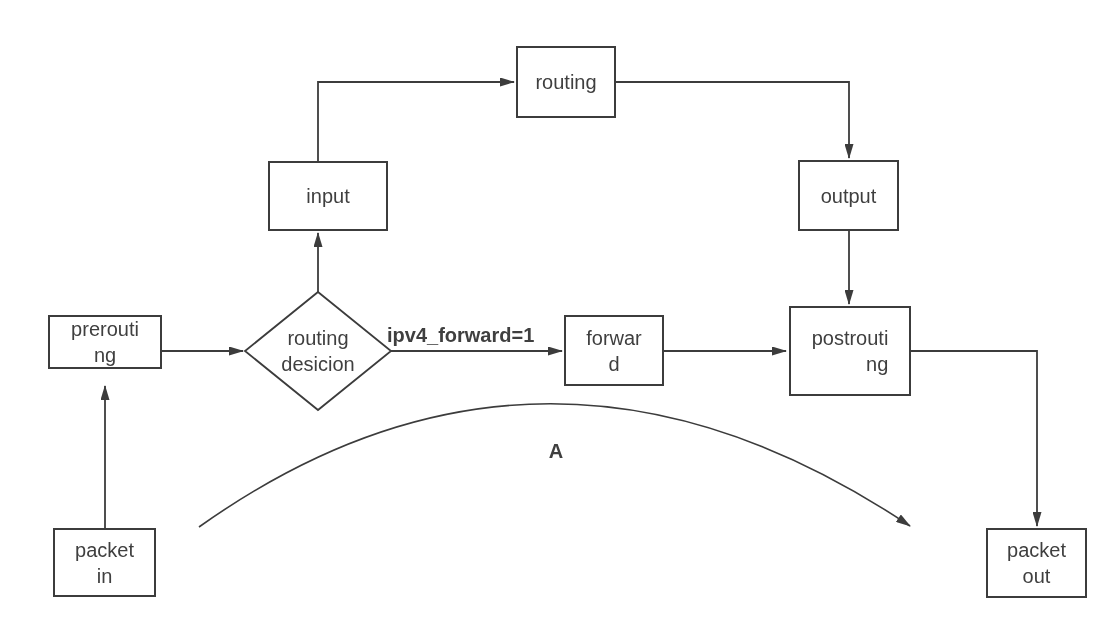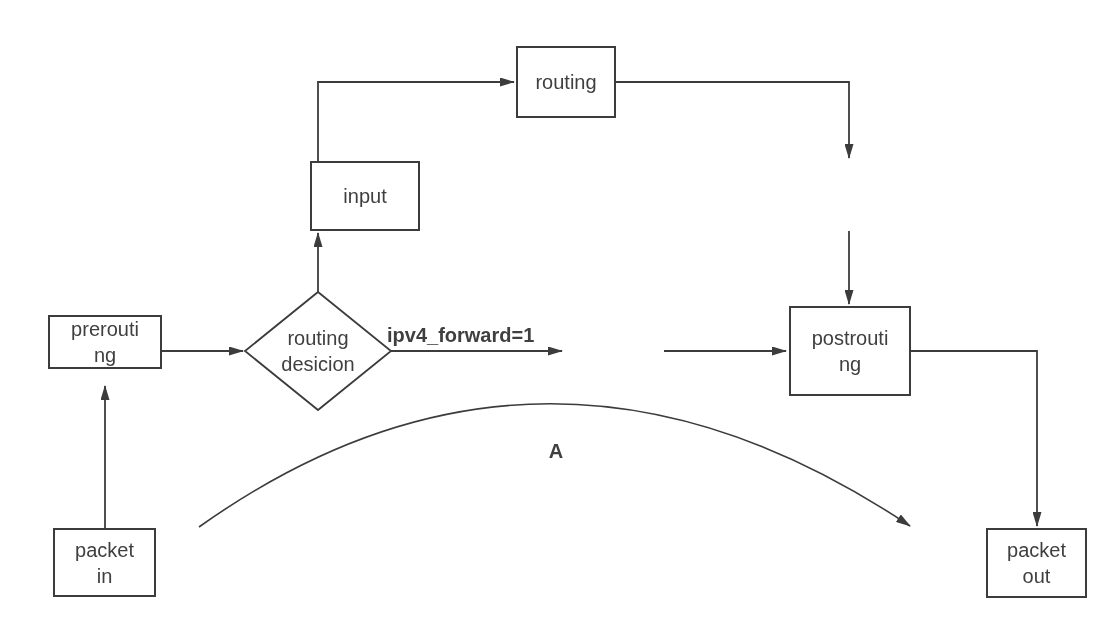--- a/index.html
+++ b/index.html
@@ -56,7 +56,7 @@
   
   #packet-in   { left: 53px;  top: 528px; width: 103px; height: 69px; }
   #prerouting  { left: 48px;  top: 315px; width: 114px; height: 54px; }
-  #input-node  { left: 268px; top: 161px; width: 110px; height: 70px; margin-left: 42px; }
+  #input-node  { left: 268px; top: 161px; width: 120px; height: 70px; }
   #routing-node{ left: 516px; top: 46px;  width: 100px; height: 72px; }
   #forward-node{ left: 564px; top: 315px; width: 100px; height: 71px; }
   #output-node { left: 798px; top: 160px; width: 101px; height: 71px; }

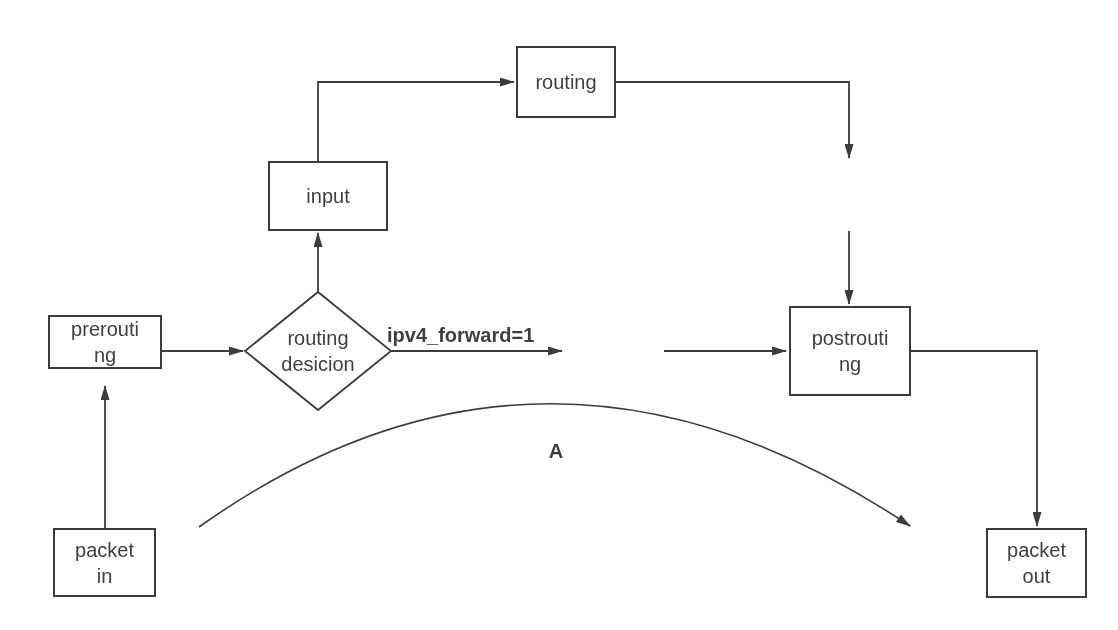--- a/index.html
+++ b/index.html
@@ -105,6 +105,7 @@
   <div class="node" id="routing-node">routing</div>
 
 
+  <div class="node" id="output-node">output</div>
 
   <div class="node" id="postrouting">postrouti
 ng</div>

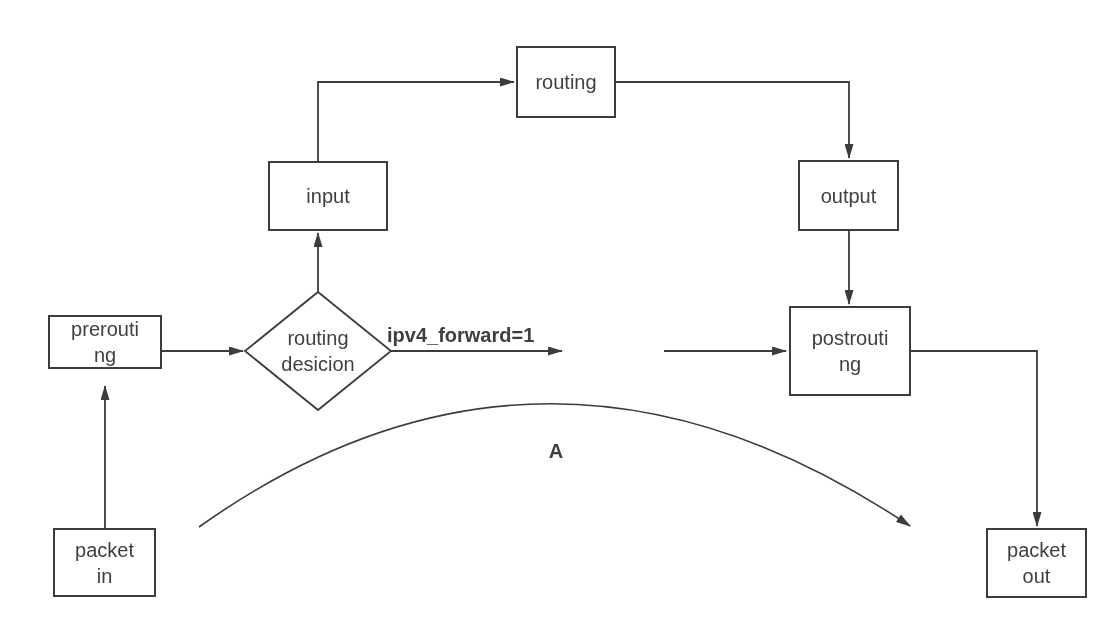--- a/index.html
+++ b/index.html
@@ -104,6 +104,8 @@
 
   <div class="node" id="routing-node">routing</div>
 
+  <div class="node" id="forward-node">forwar
+d</div>
 
   <div class="node" id="output-node">output</div>
 

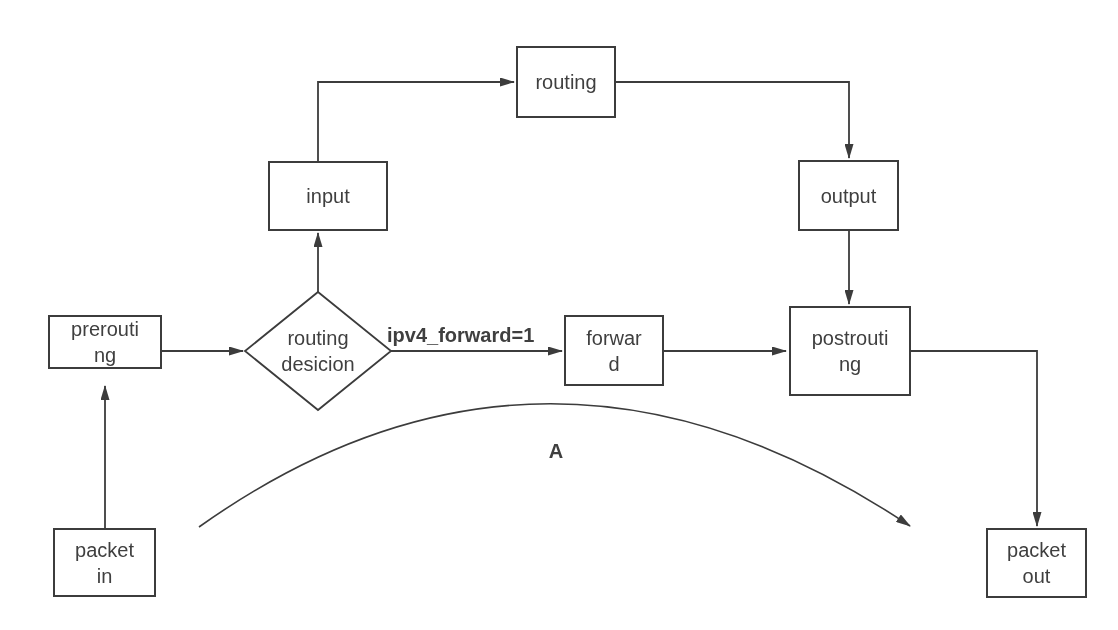--- a/index.html
+++ b/index.html
@@ -60,7 +60,7 @@
   #routing-node{ left: 516px; top: 46px;  width: 100px; height: 72px; }
   #forward-node{ left: 564px; top: 315px; width: 100px; height: 71px; }
   #output-node { left: 798px; top: 160px; width: 101px; height: 71px; }
-  #postrouting { left: 789px; top: 306px; width: 122px; height: 90px; }
+  #postrouting { left: 789px; top: 306px; width: 122px; height: 90px; text-align: right; }
   #packet-out  { left: 986px; top: 528px; width: 101px; height: 70px; }
   #decision-label { left: 248px; top: 324px; width: 140px; height: 54px; }
   #forward-cond-label { left: 387px; top: 322px; }

